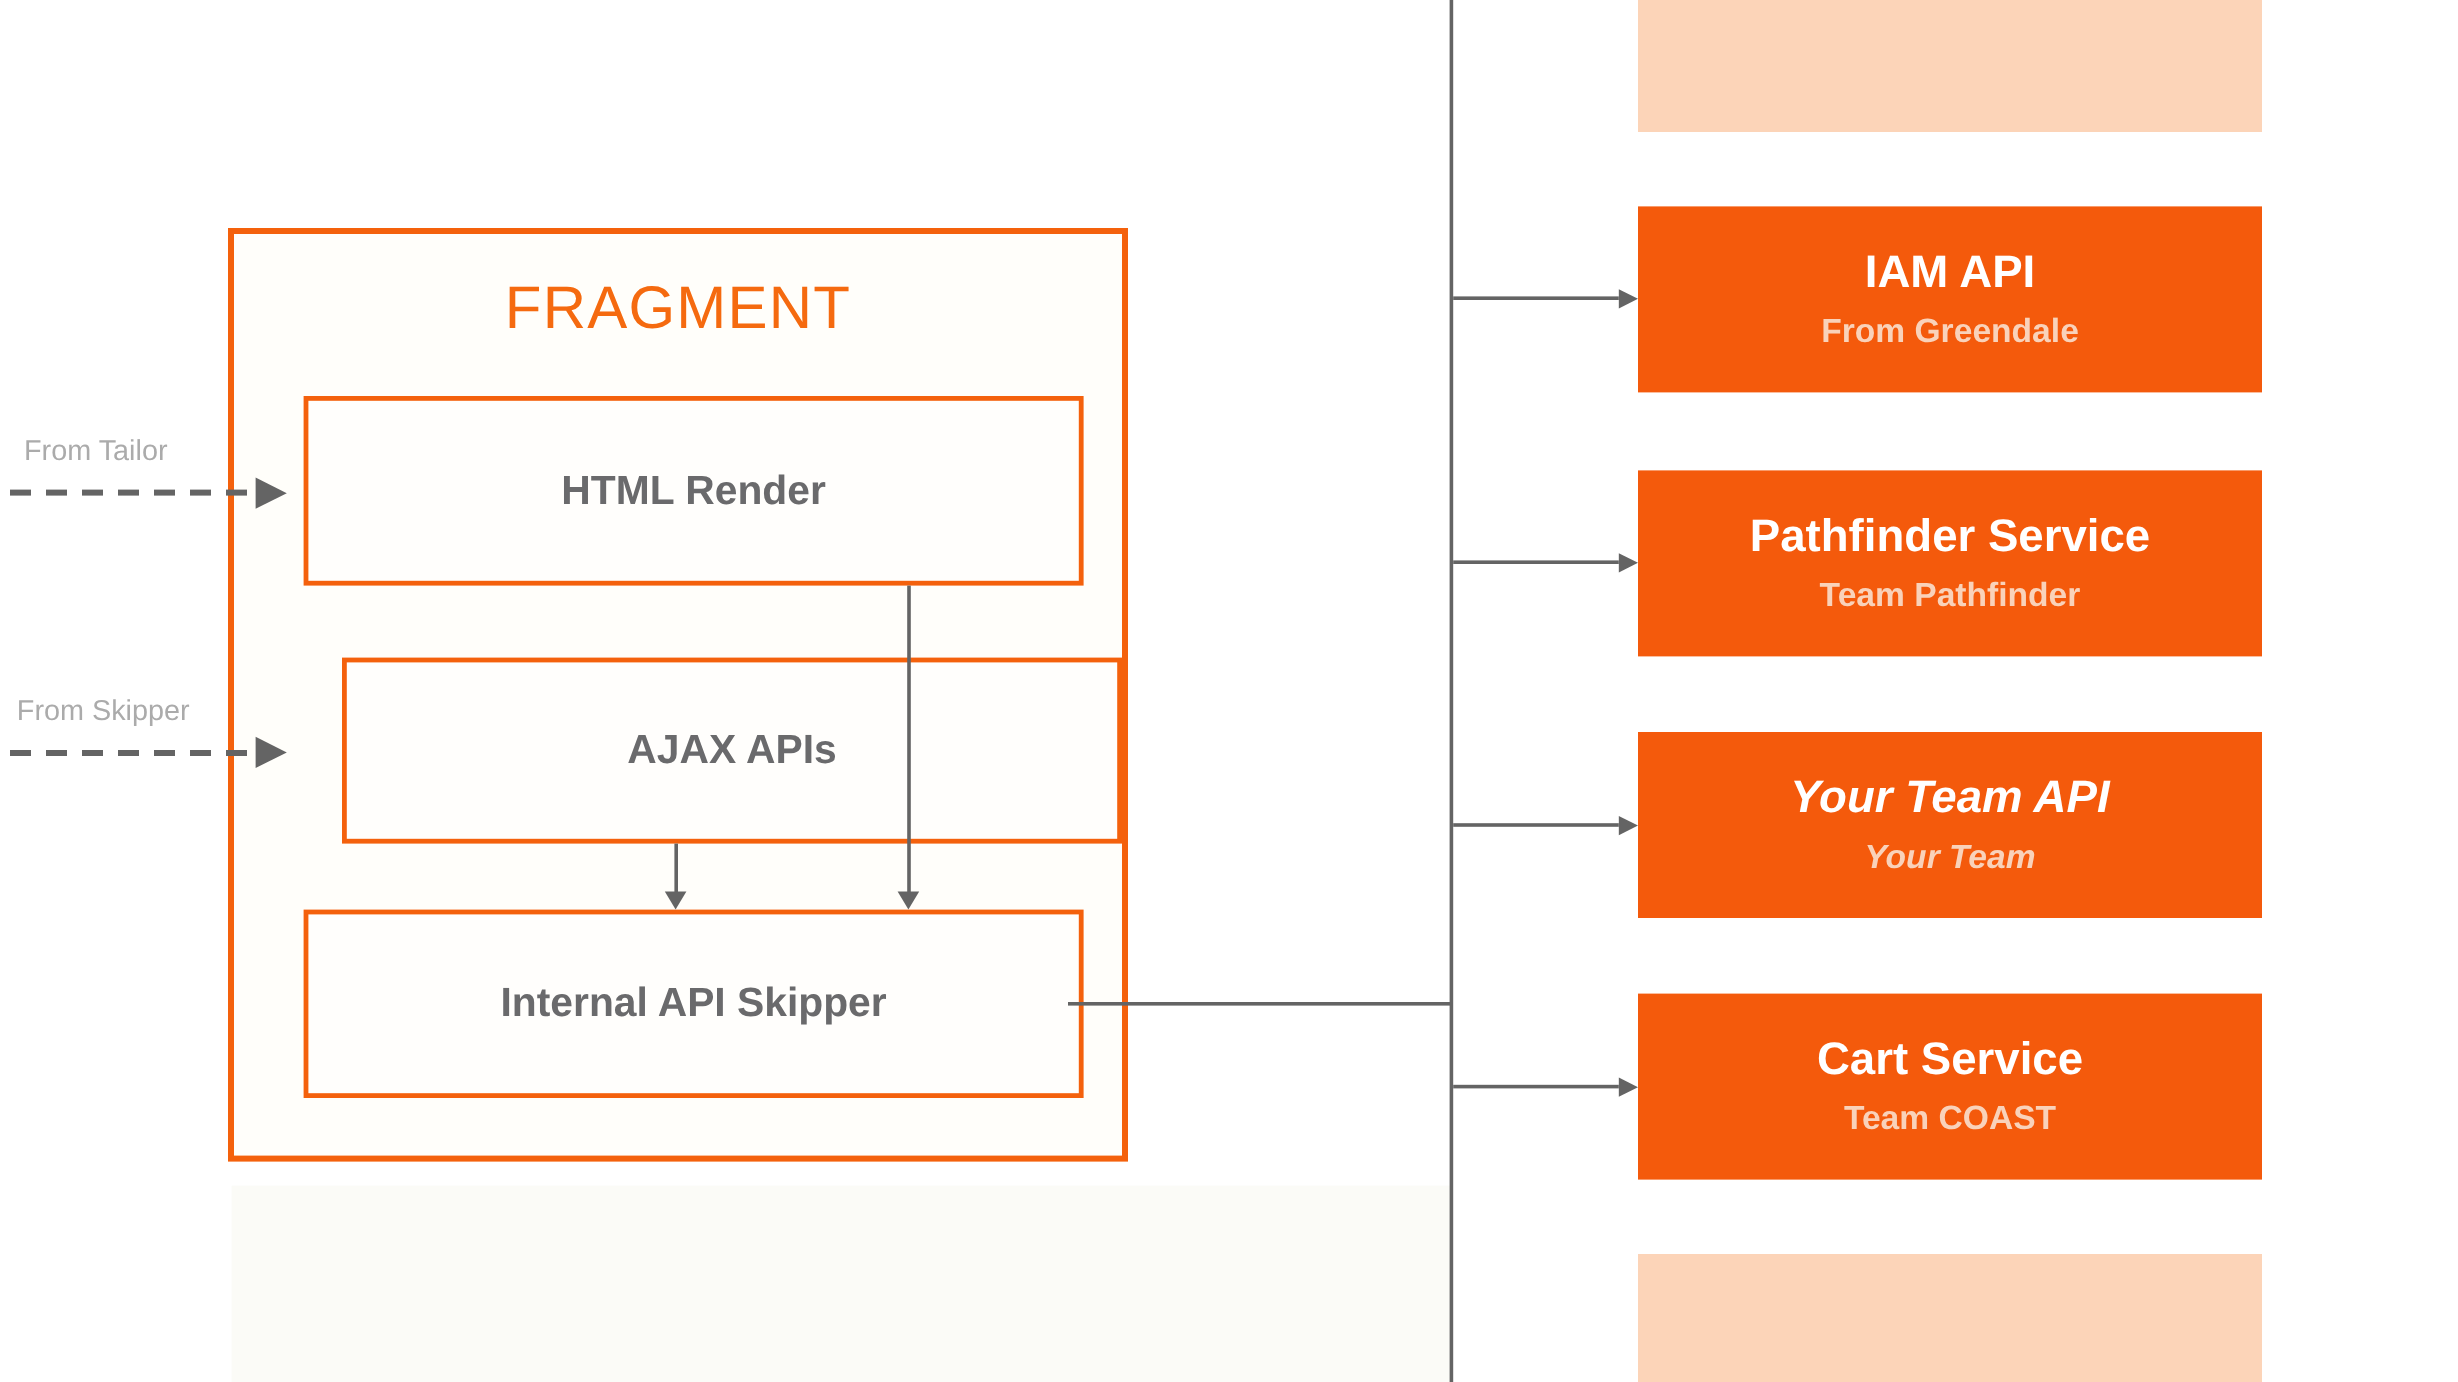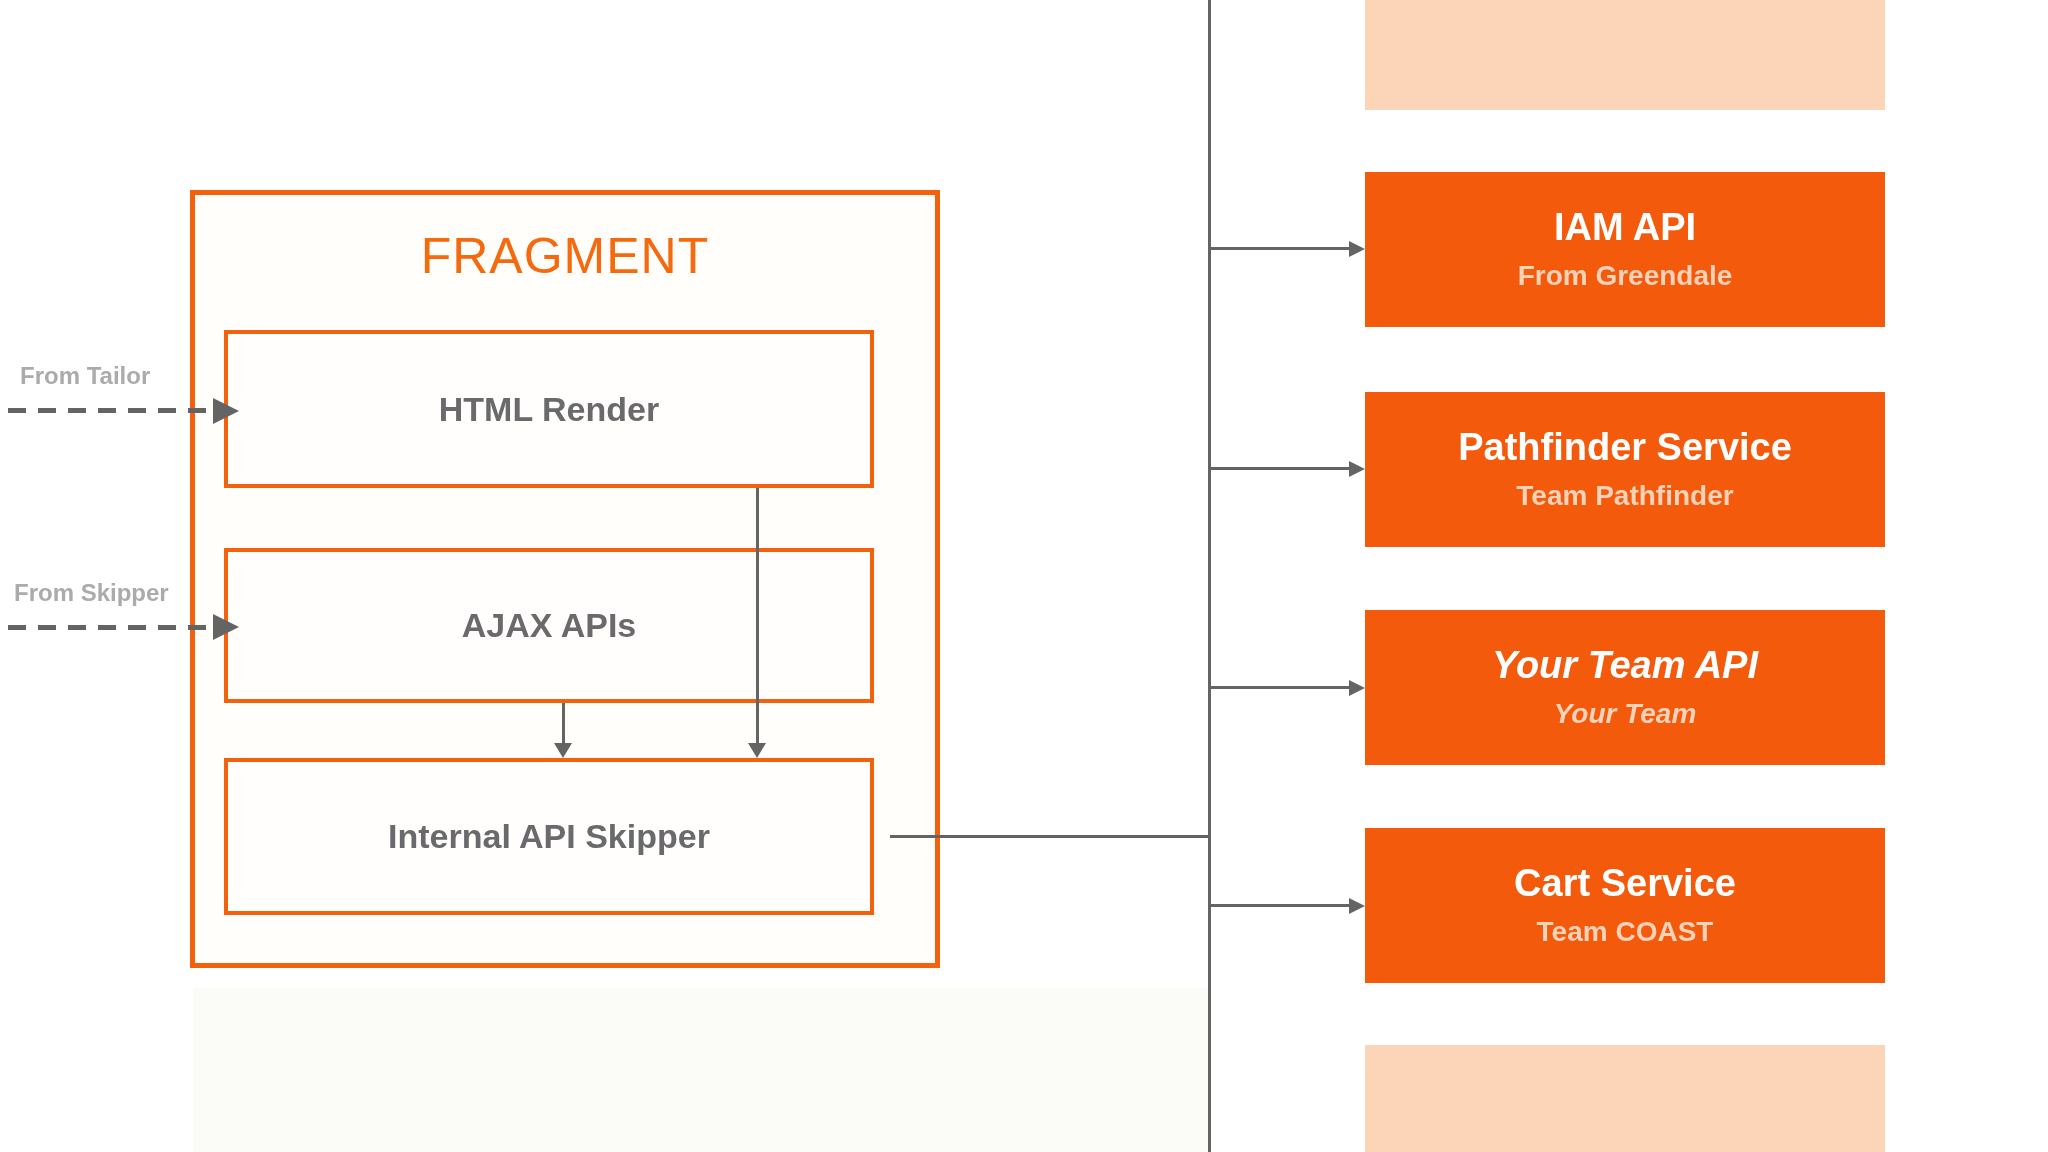--- a/index.html
+++ b/index.html
@@ -85,7 +85,7 @@
       transparent 18px, transparent 30px);
   }
   .inbound-label{
-    position:absolute;font-size:24px;color:var(--muted);z-index:5;font-weight:bold;
+    position:absolute;font-size:24px;color:var(--muted);z-index:5;
   }
 
   

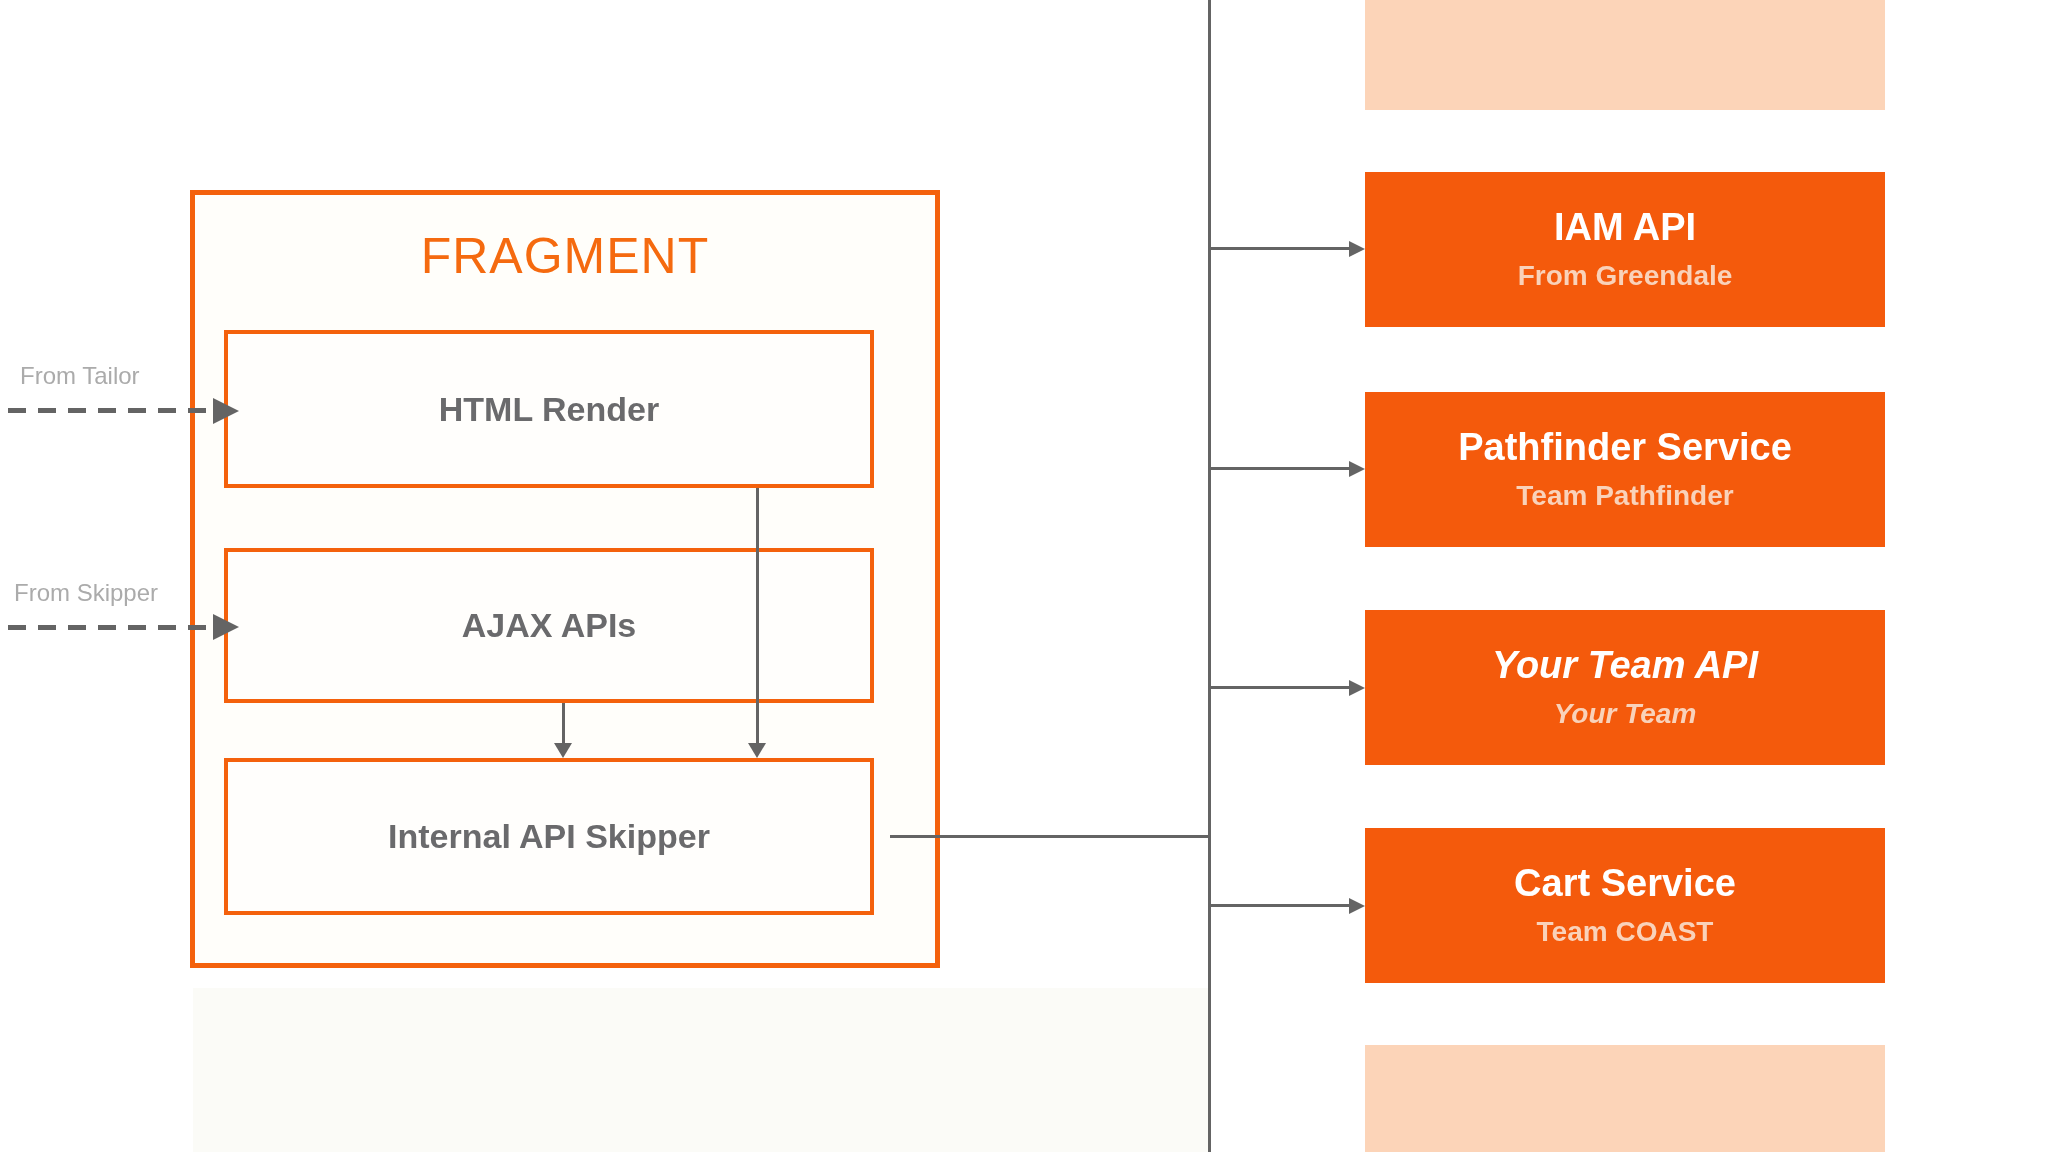--- a/index.html
+++ b/index.html
@@ -44,7 +44,7 @@
 
   
   .module{
-    position:absolute;left:224px;width:650px;
+    position:absolute;left:253px;width:650px;
     border:4px solid var(--orange-border);
     background:var(--inner-bg);
     box-sizing:border-box;

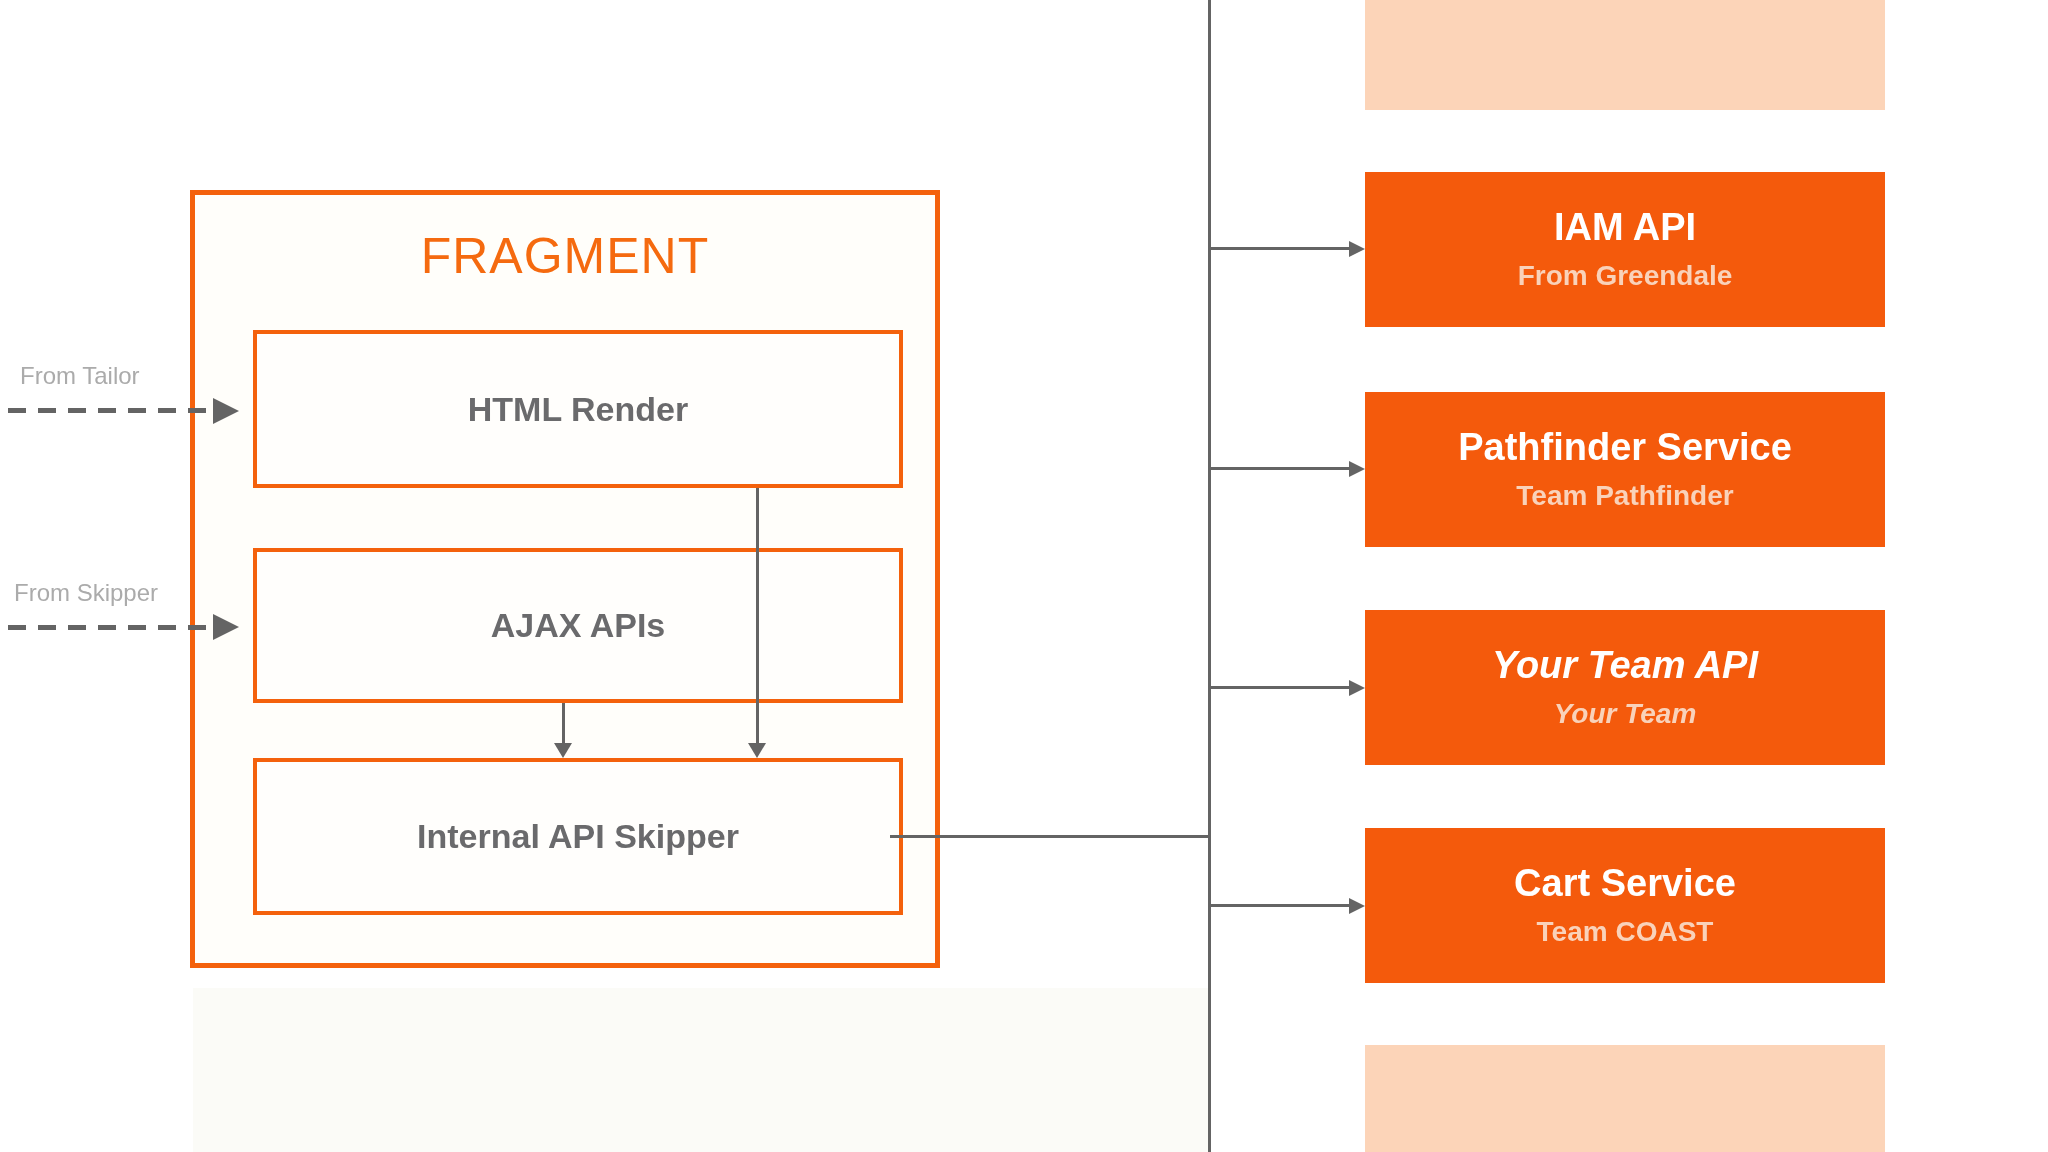--- a/index.html
+++ b/index.html
@@ -55,7 +55,7 @@
     font-size:34px;font-weight:bold;color:var(--module-text);
   }
   .module.html-render{top:330px;height:158px;}
-  .module.ajax-apis{top:548px;height:155px;}
+  .module.ajax-apis{top:548px;height:155px;margin-left:32px;}
   .module.internal-api-client{top:758px;height:157px;}
 
   

